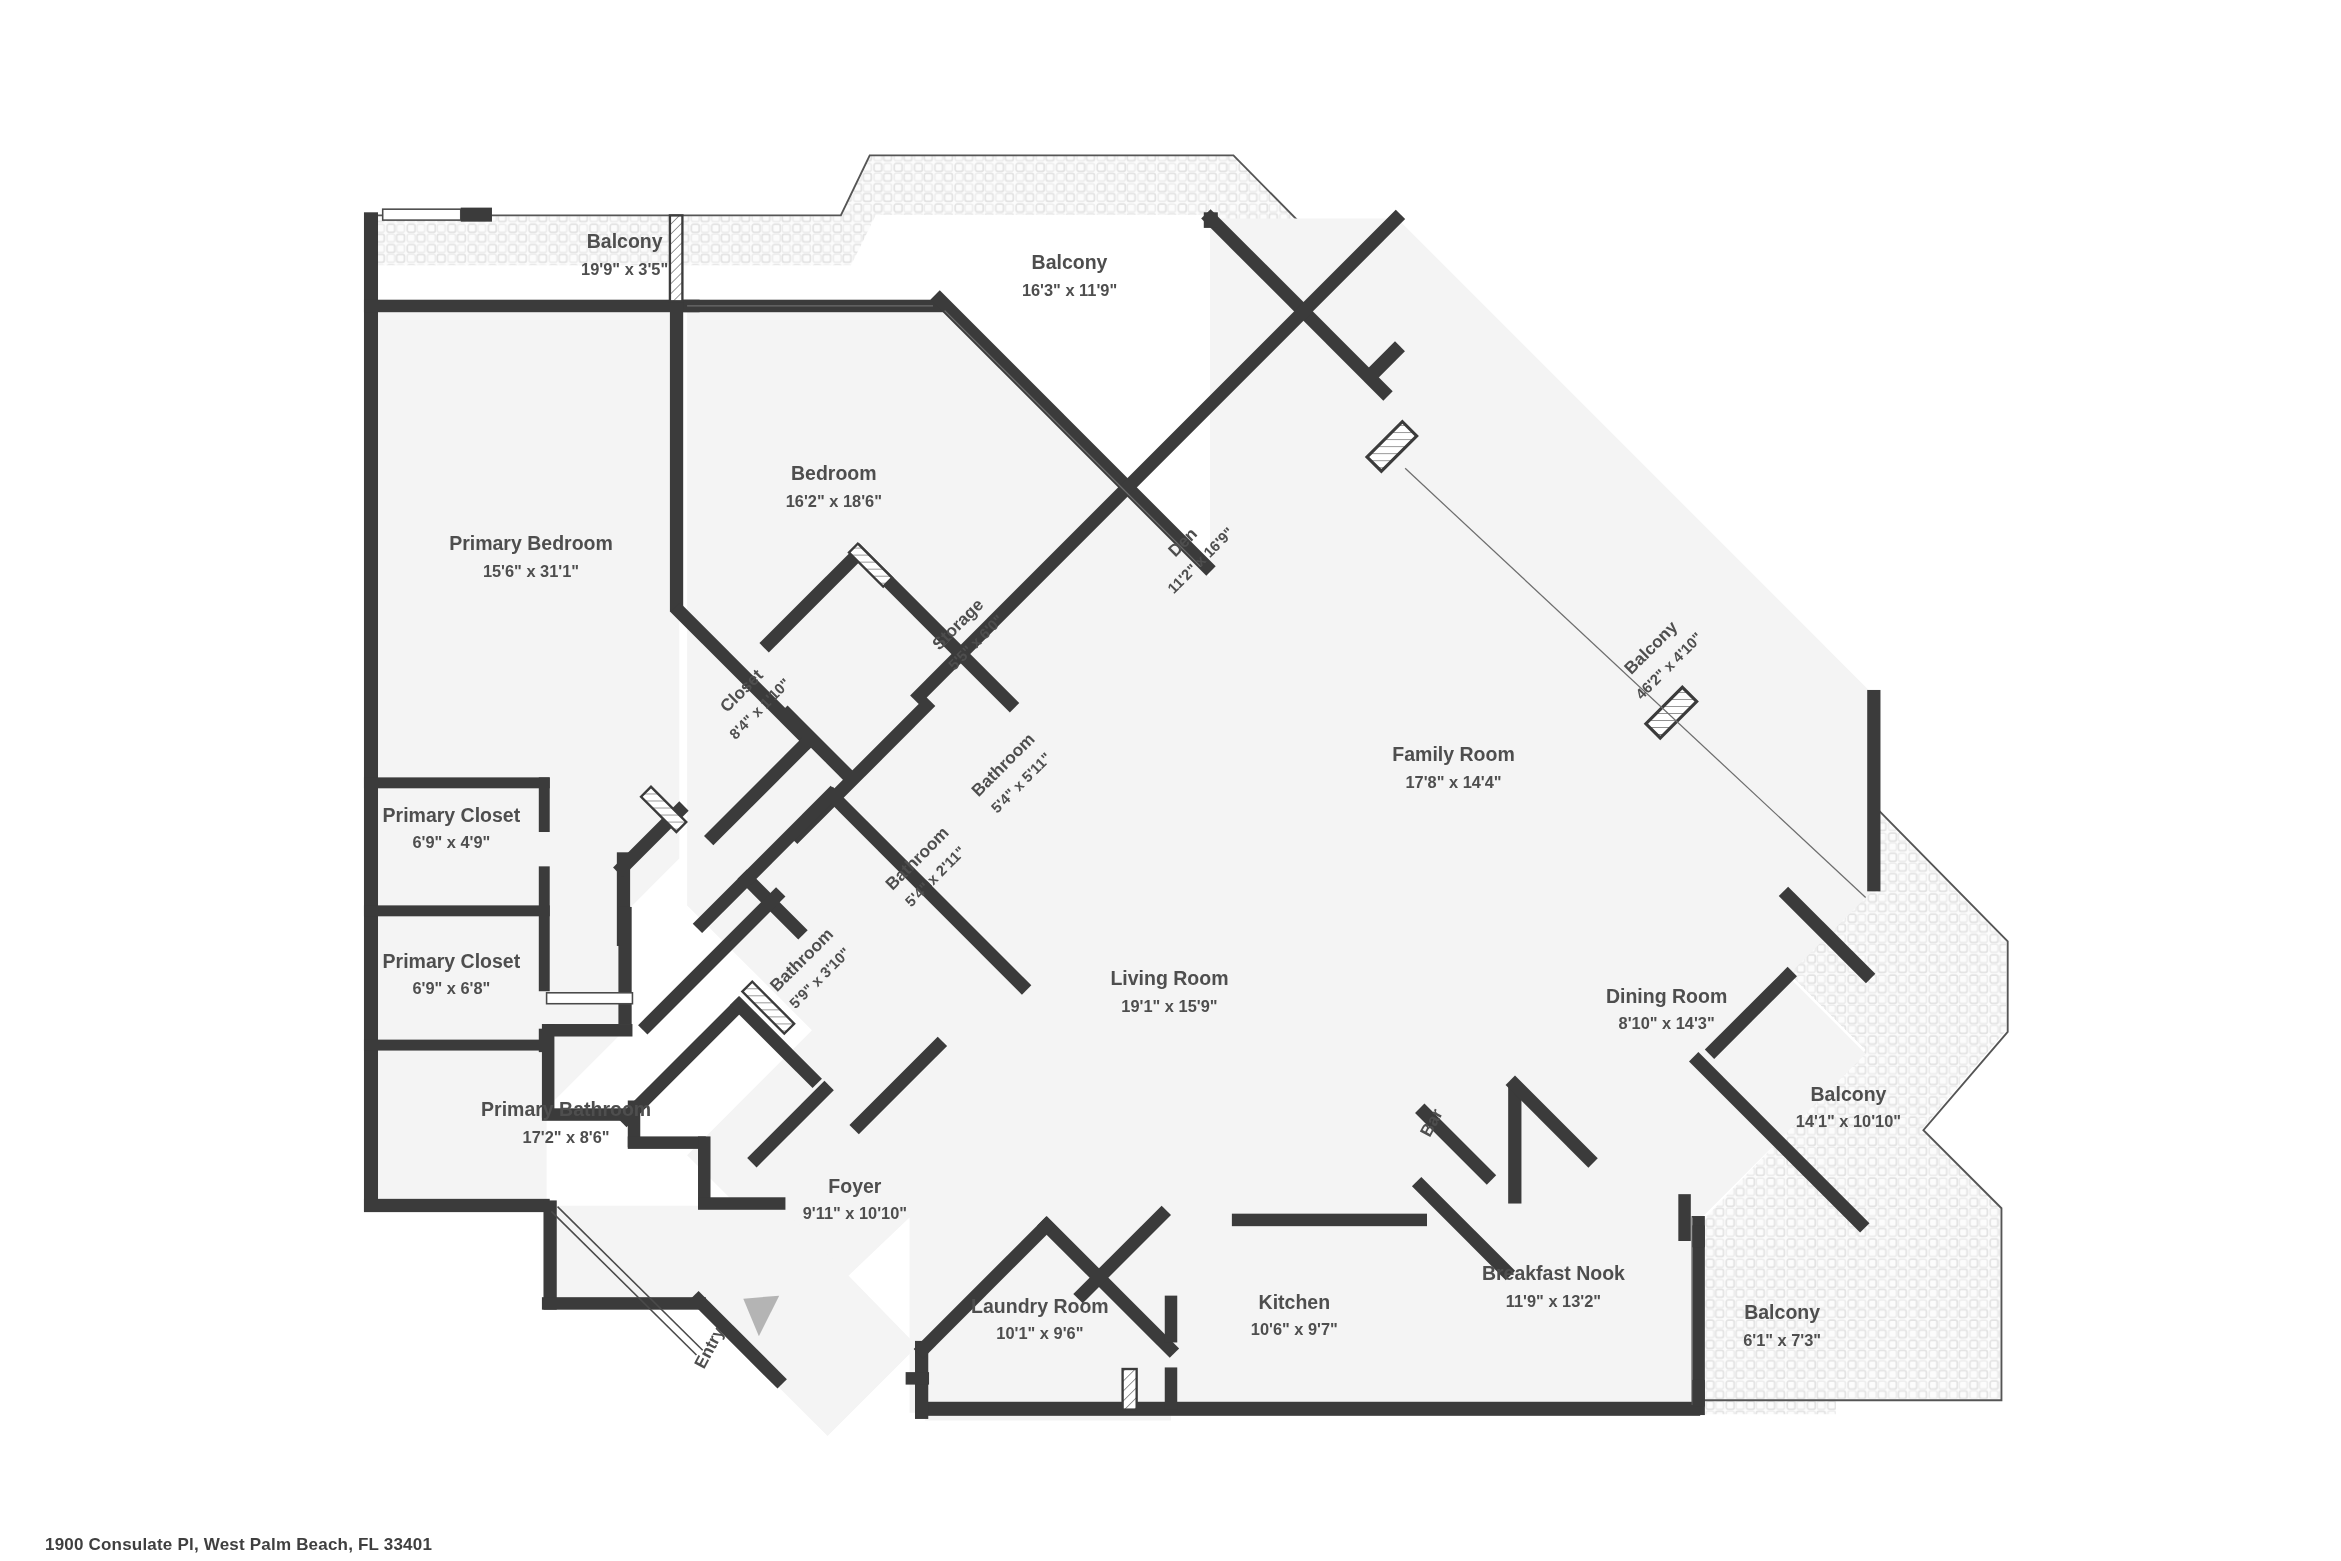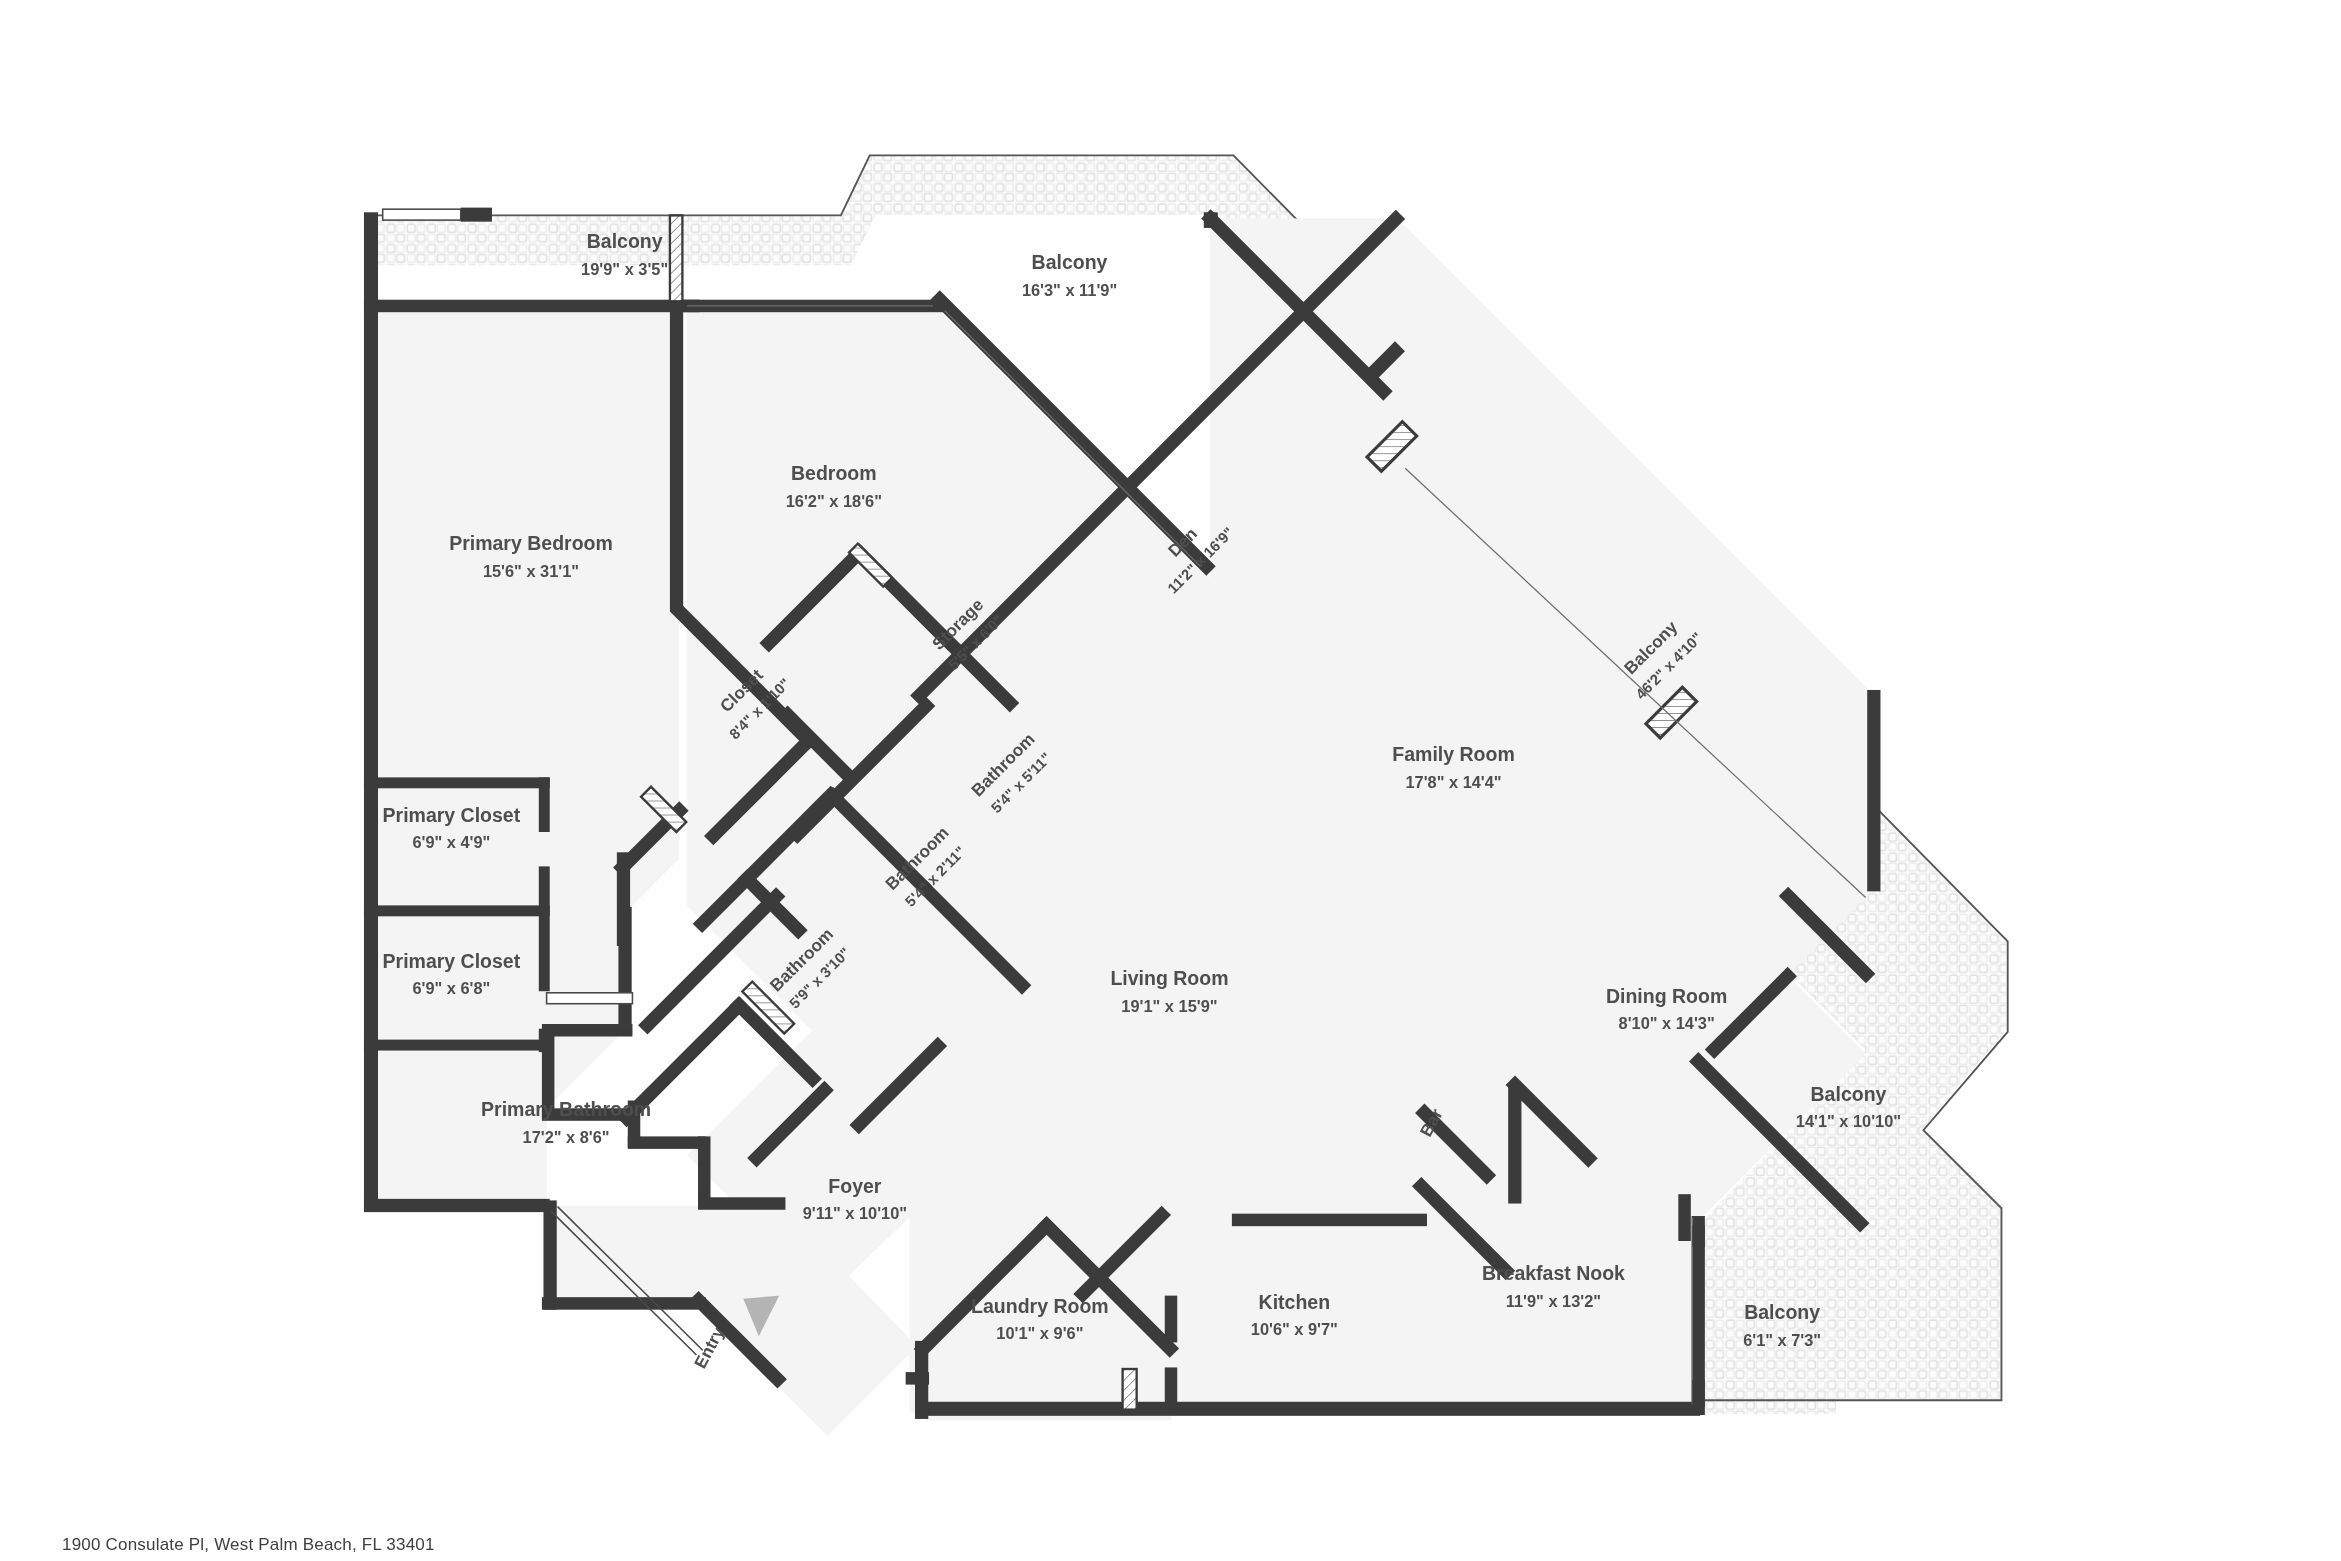--- a/index.html
+++ b/index.html
@@ -16,8 +16,8 @@
   .rm-name-sm{font-weight:bold;font-size:22px;fill:#4e4e4e;}
   .rm-dim-sm{font-weight:bold;font-size:19px;fill:#4e4e4e;}
   .footer-addr{
-    position:absolute;left:62px;top:1535px;
-    font-size:17px;font-weight:normal;color:#3f3f3f;letter-spacing:0.2px;
+    position:absolute;left:45px;top:1535px;
+    font-size:17px;font-weight:bold;color:#3f3f3f;letter-spacing:0.2px;
   }
   .wall{fill:#3b3b3b;}
   .room-fill{fill:#f4f4f4;}

